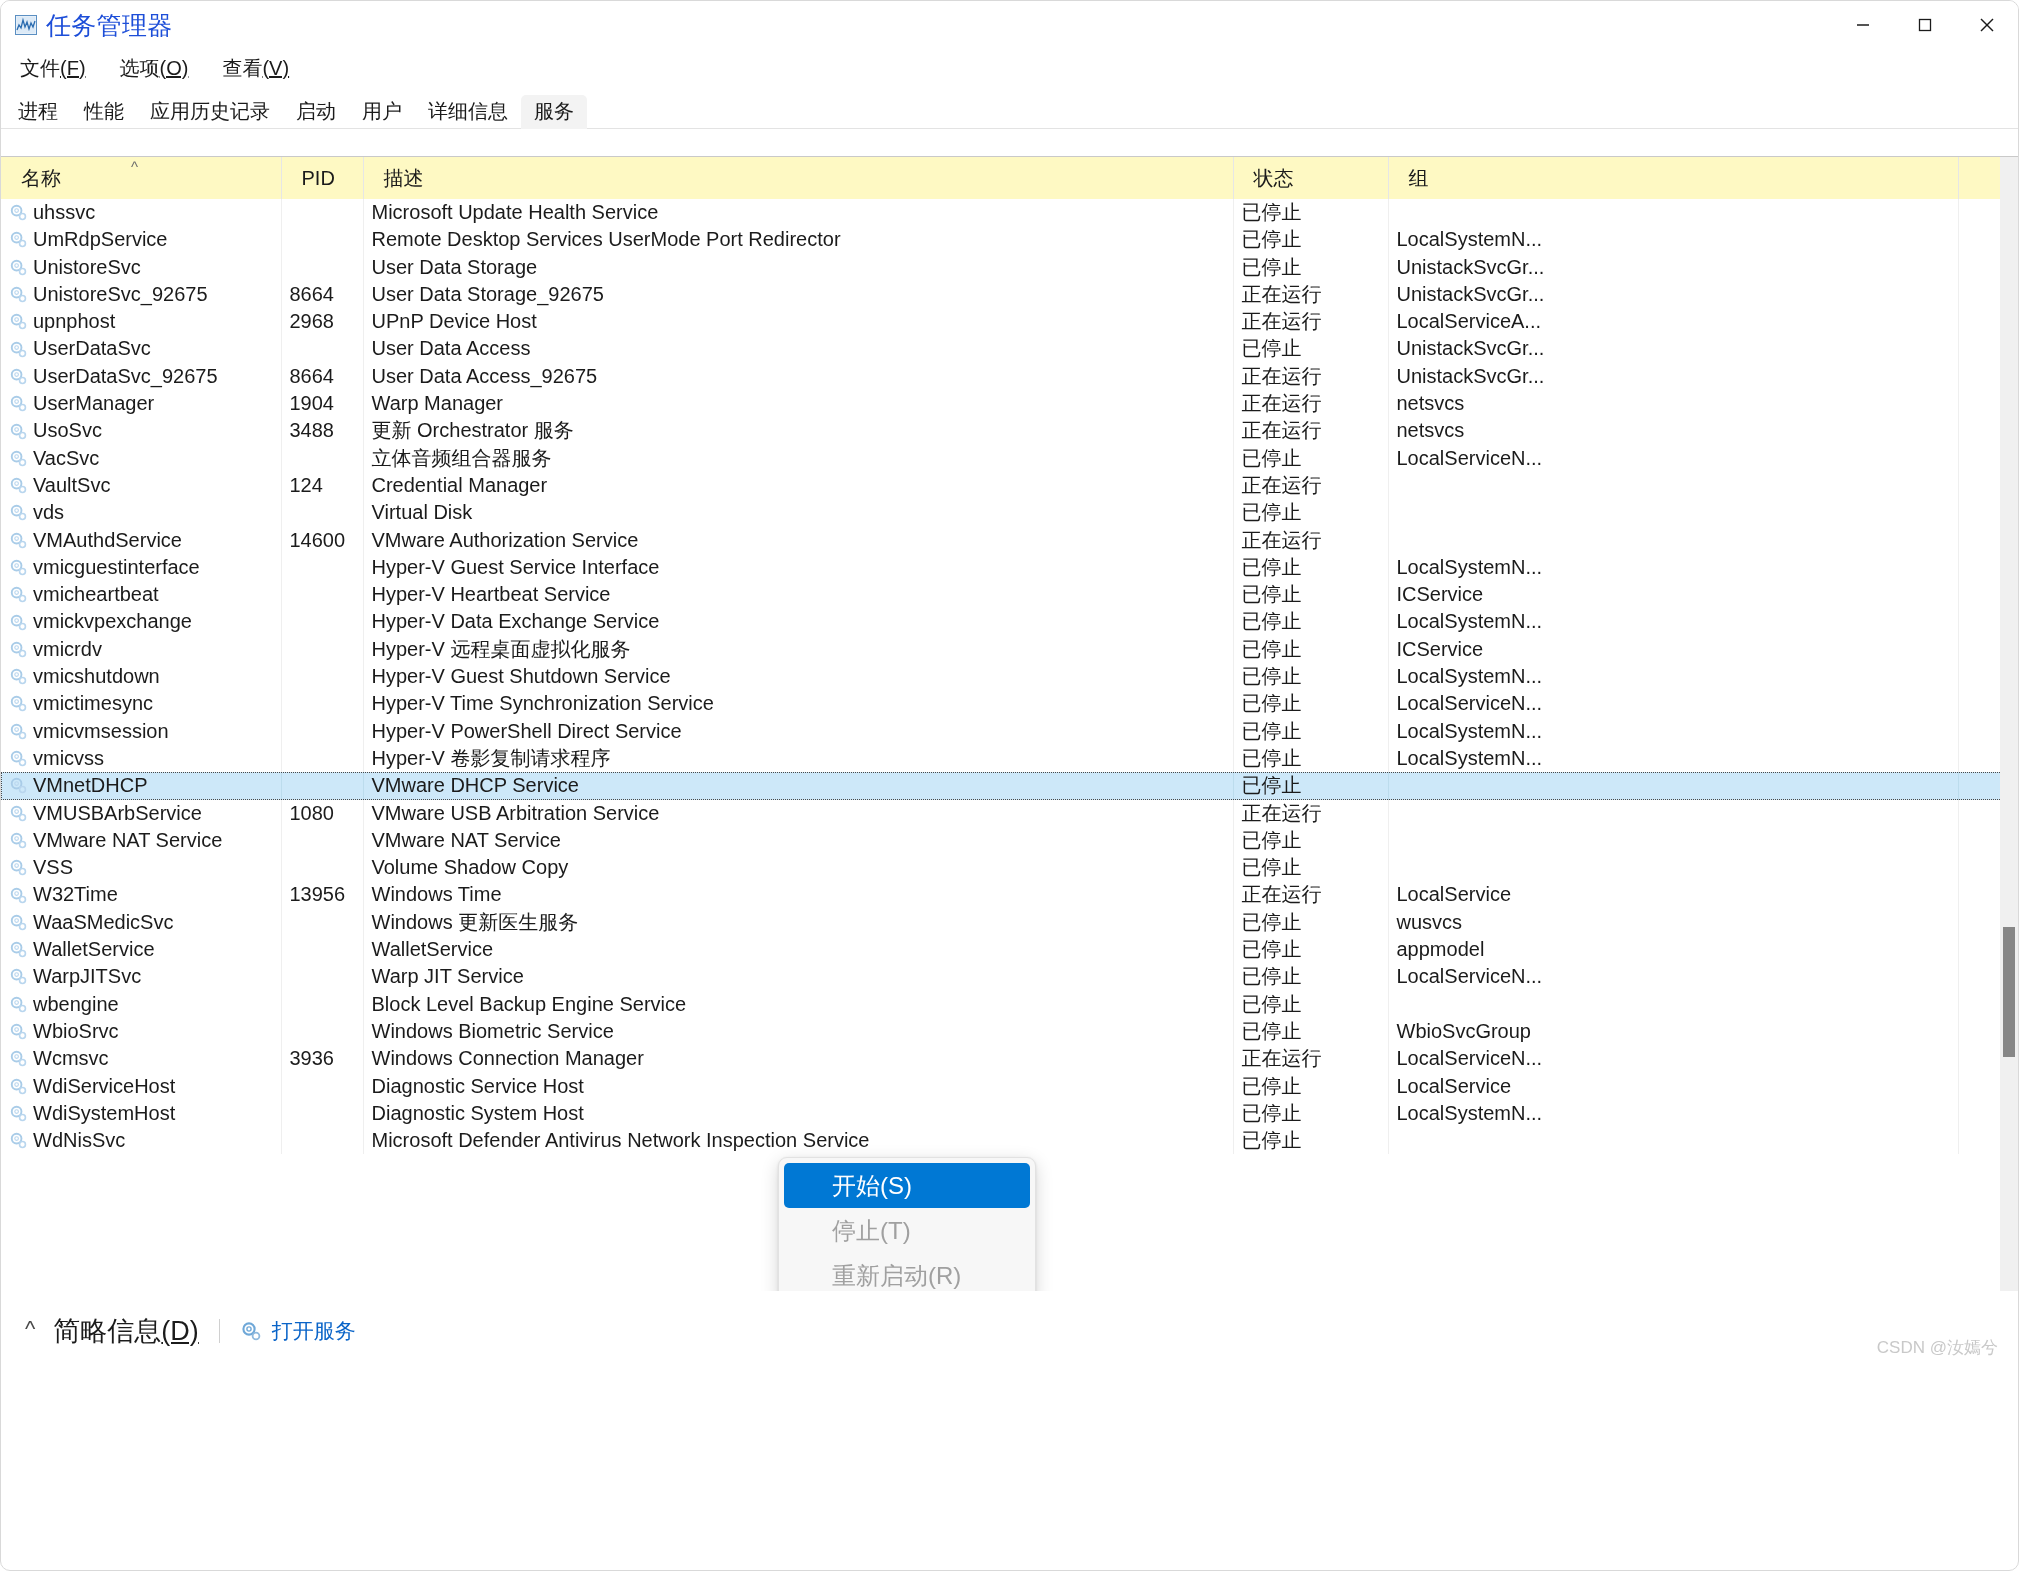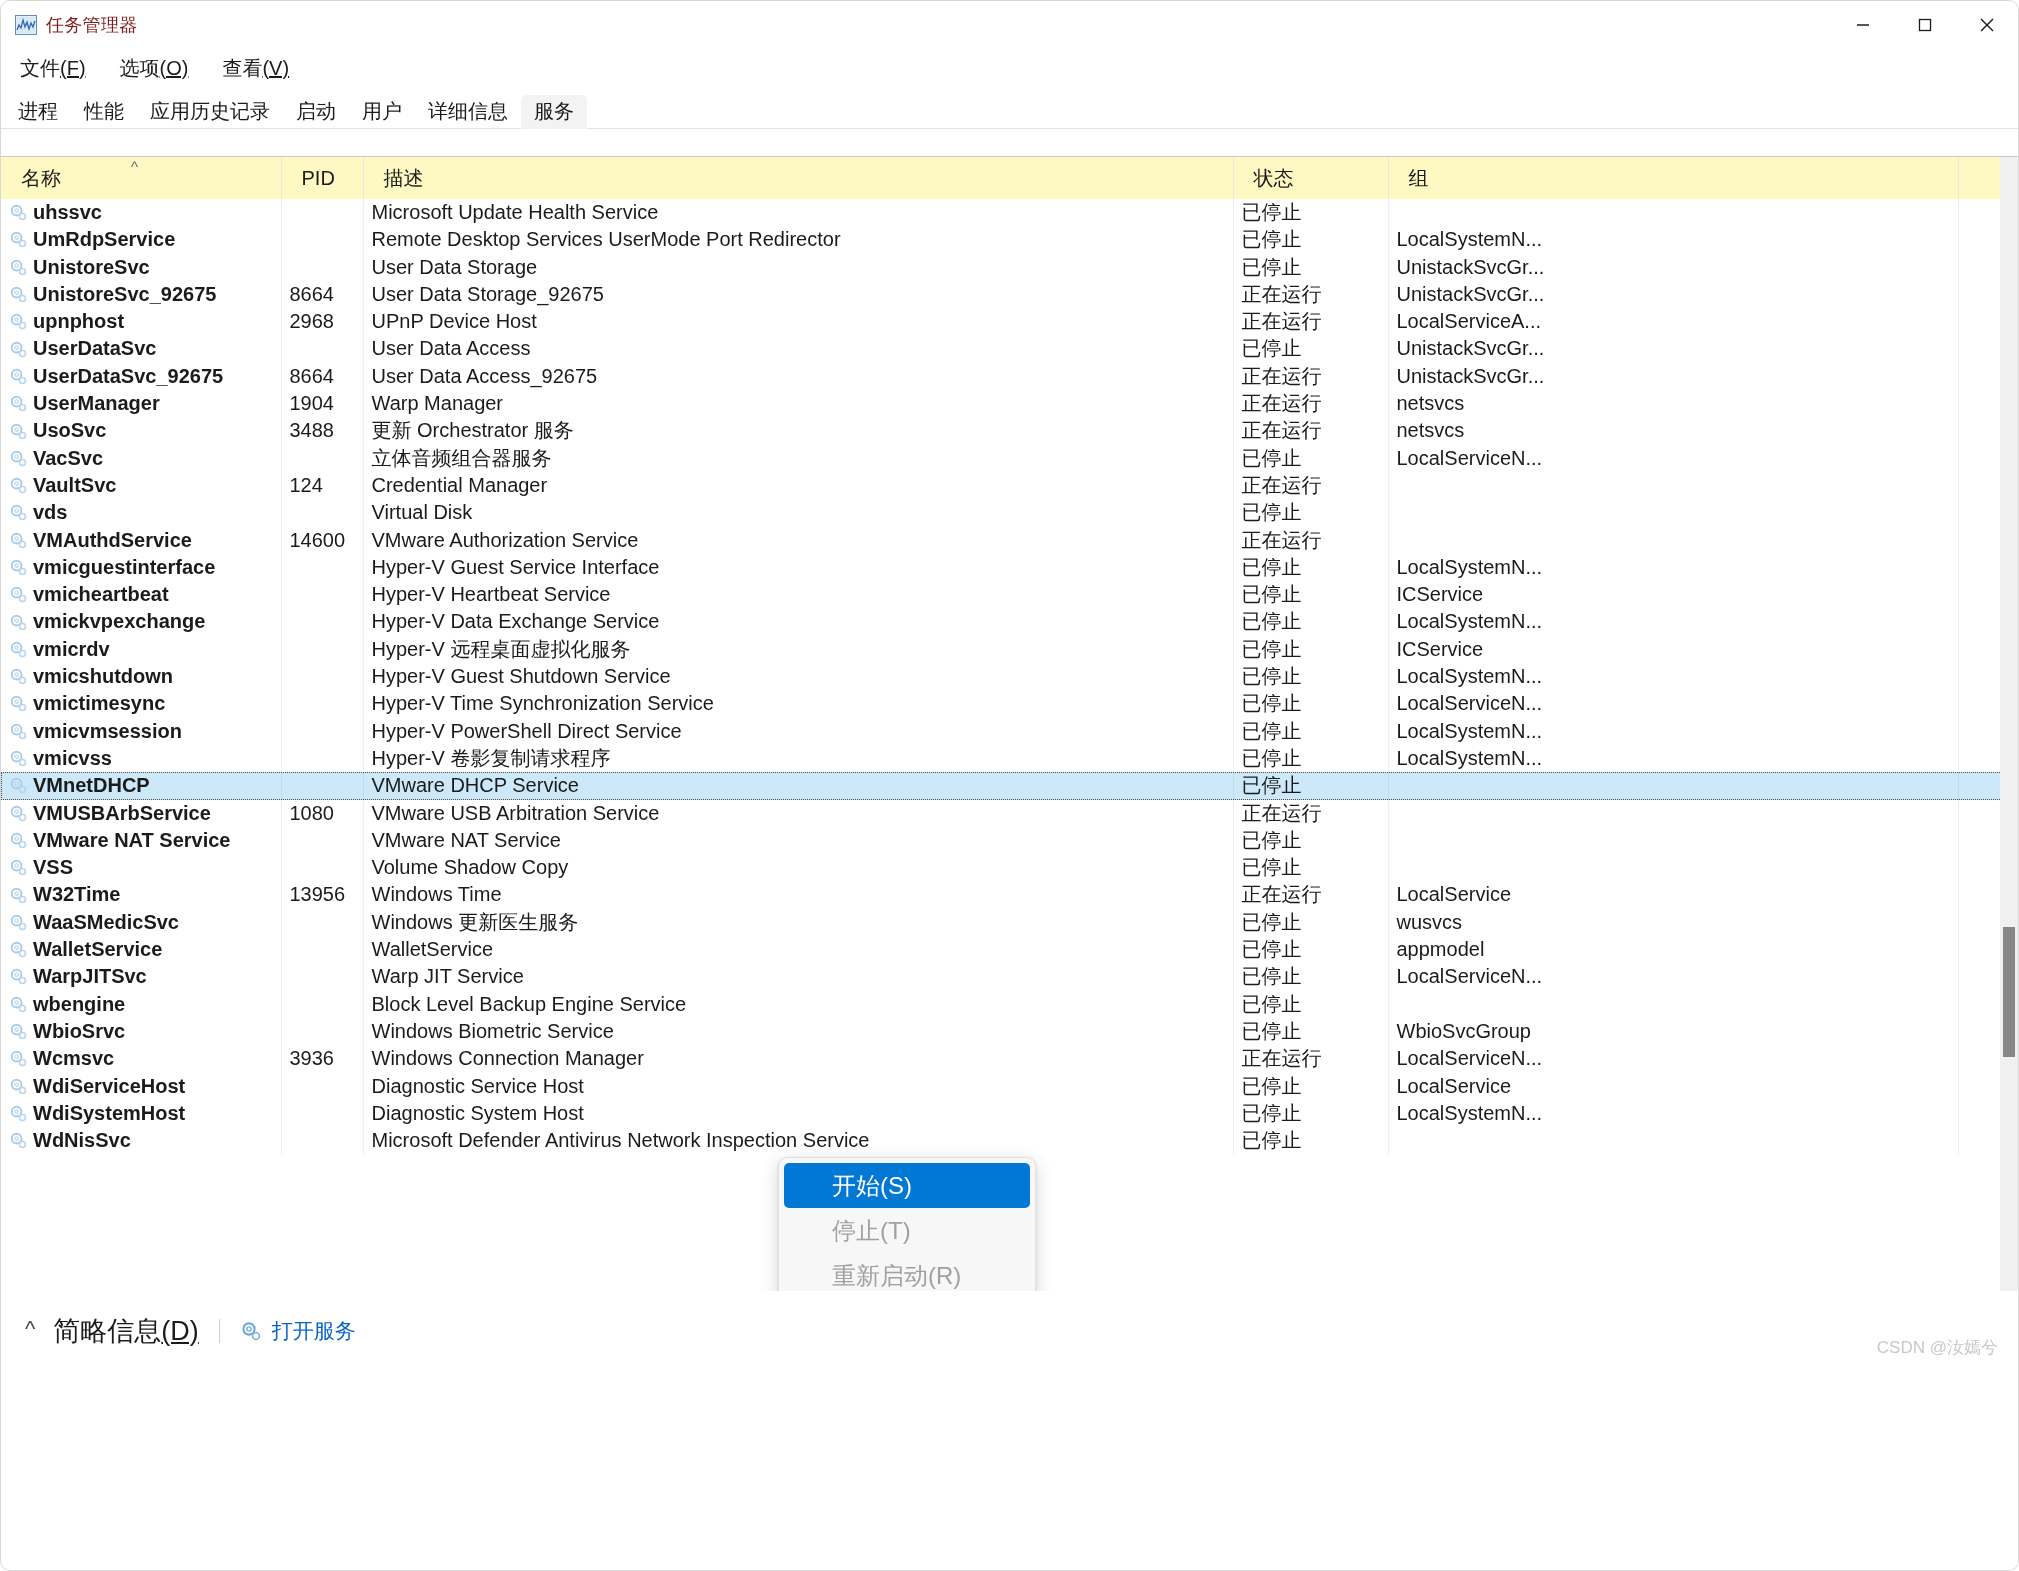--- a/index.html
+++ b/index.html
@@ -28,7 +28,7 @@
   }
   .title-left { display: flex; align-items: center; padding-left: 14px; gap: 9px; }
   .app-icon { width: 22px; height: 22px; display: block; }
-  .title-text { font-size: 18px; color: #7f1d1d; letter-spacing: .3px; }
+  .title-text { font-size: 25px; color: #1d4ed8; letter-spacing: .3px; }
   .win-controls { position: absolute; right: 0; top: 0; height: 48px; display: flex; }
   .win-btn {
     width: 62px; height: 48px;

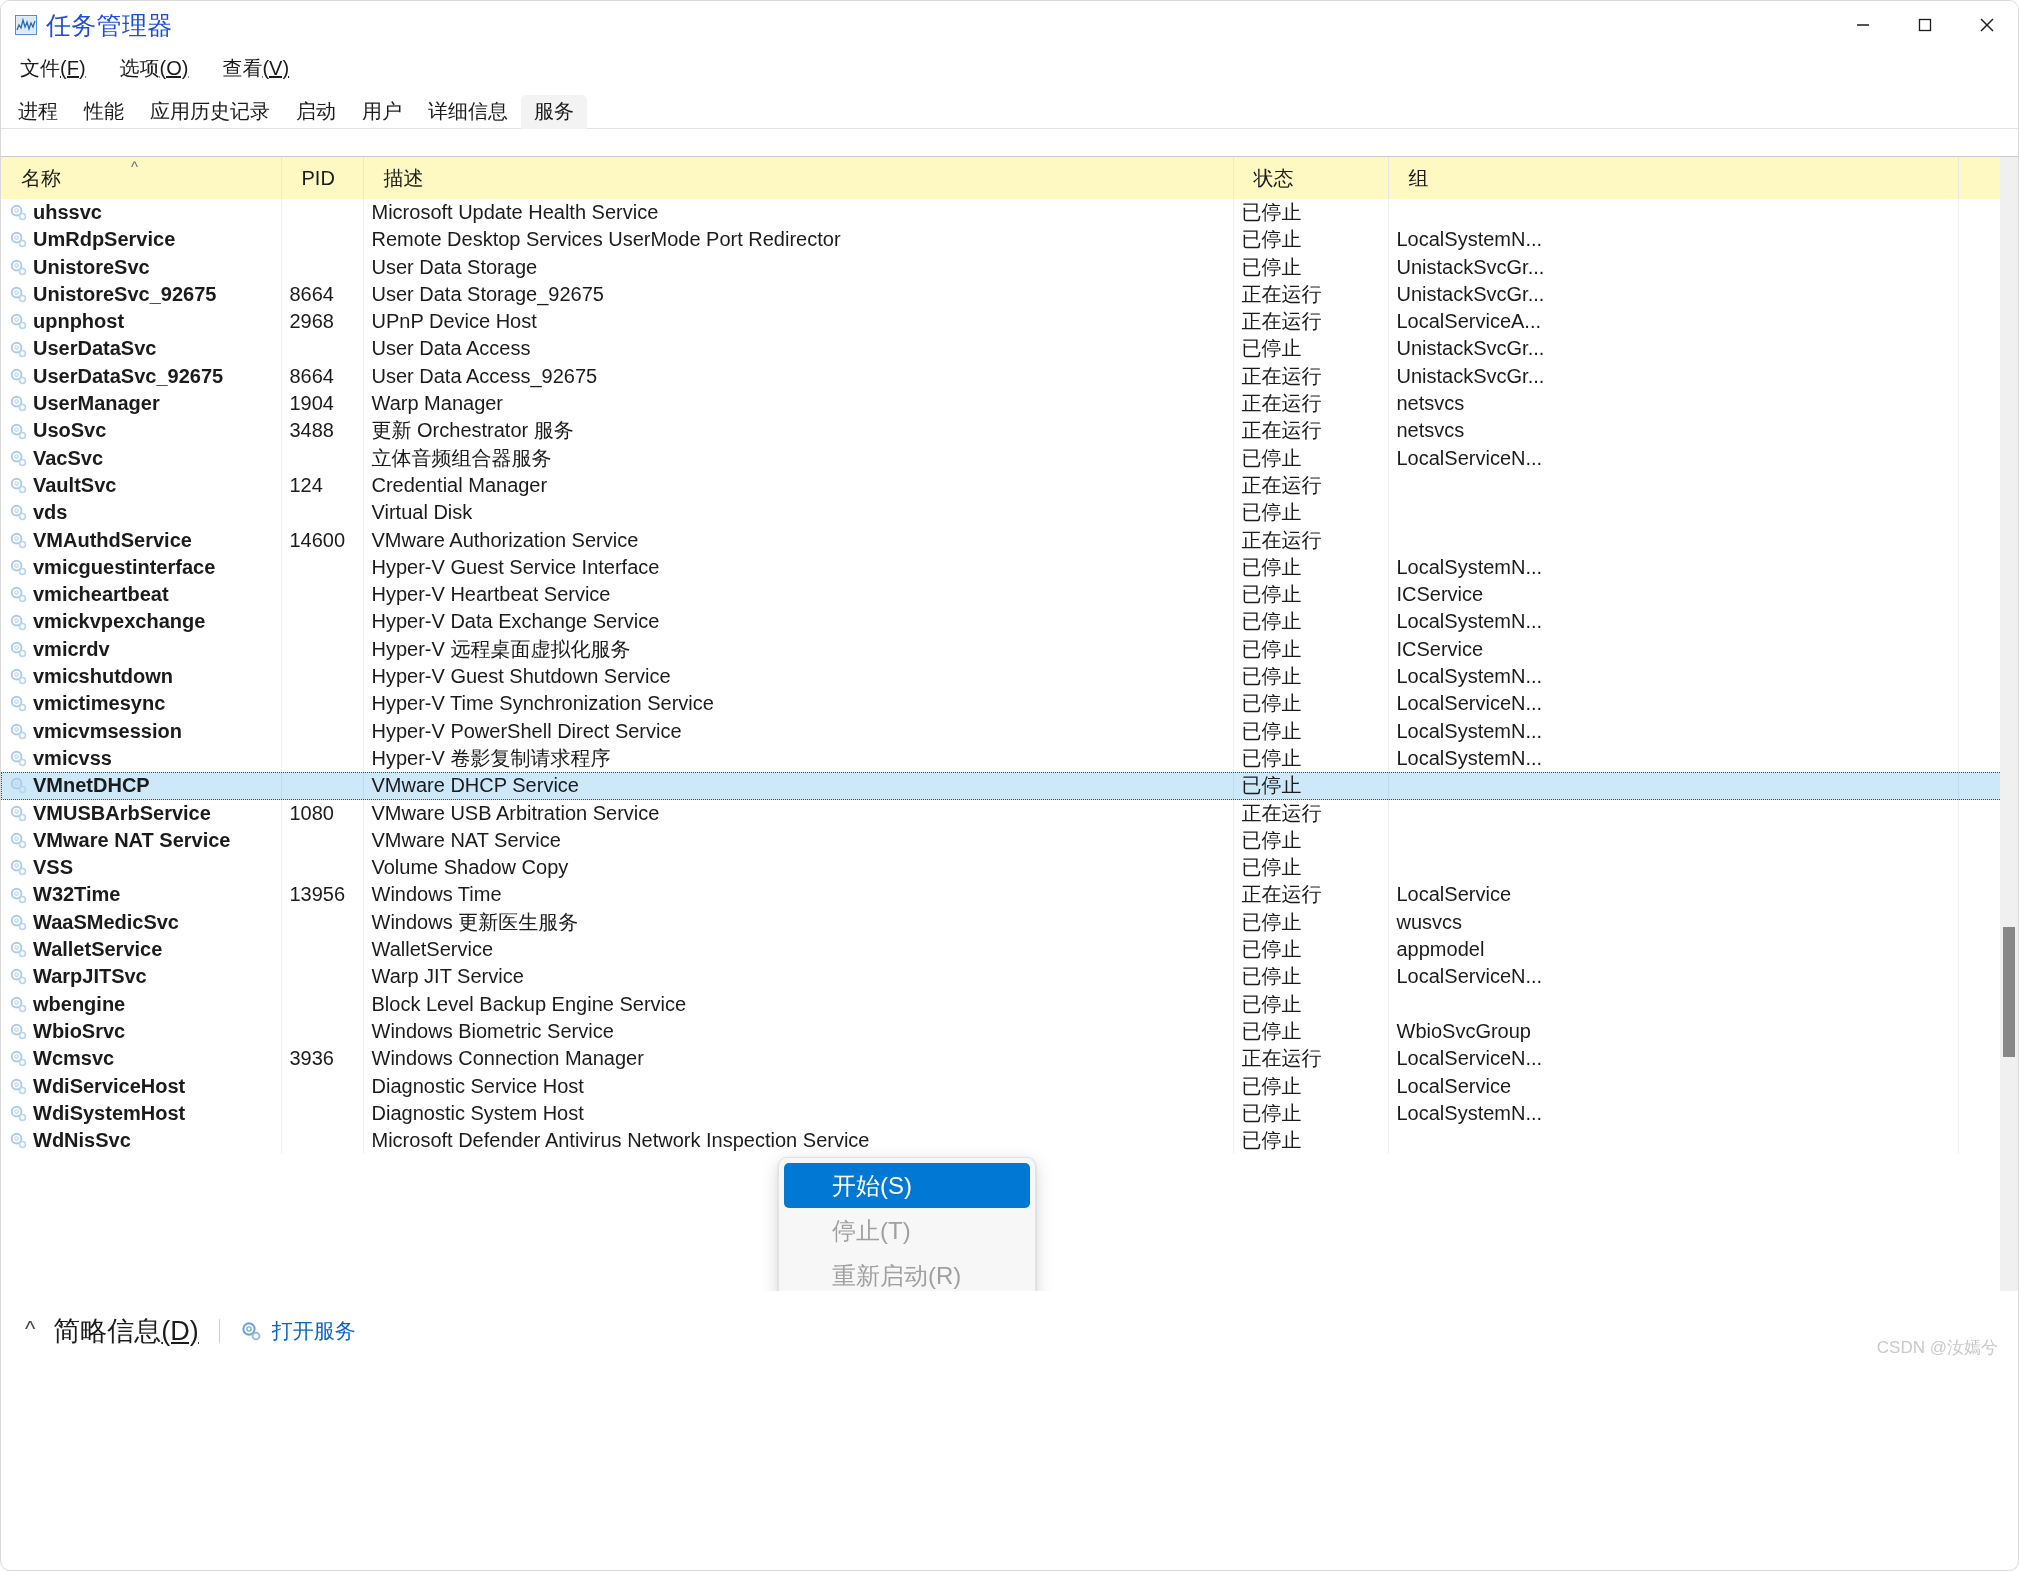--- a/index.html
+++ b/index.html
@@ -147,7 +147,7 @@
     outline-offset: -1px;
   }
   td.name-cell { padding-left: 6px; }
-  .name-inner { display: flex; align-items: center; gap: 5px; font-weight: bold; }
+  .name-inner { display: flex; align-items: center; gap: 5px; }
   .svc-icon { width: 19px; height: 19px; flex: 0 0 19px; display: block; }
   .pid-cell { padding-left: 8px; }
 

